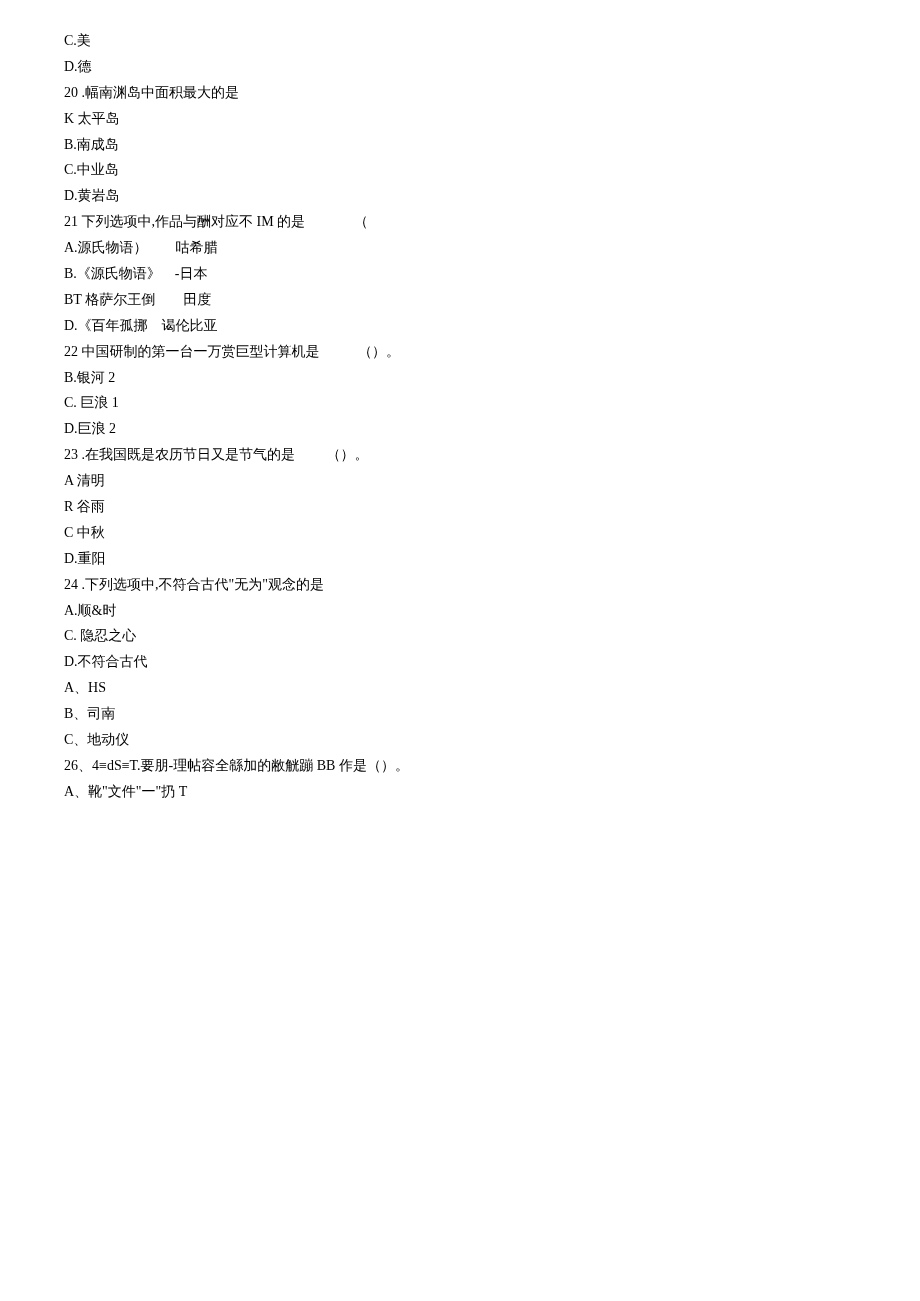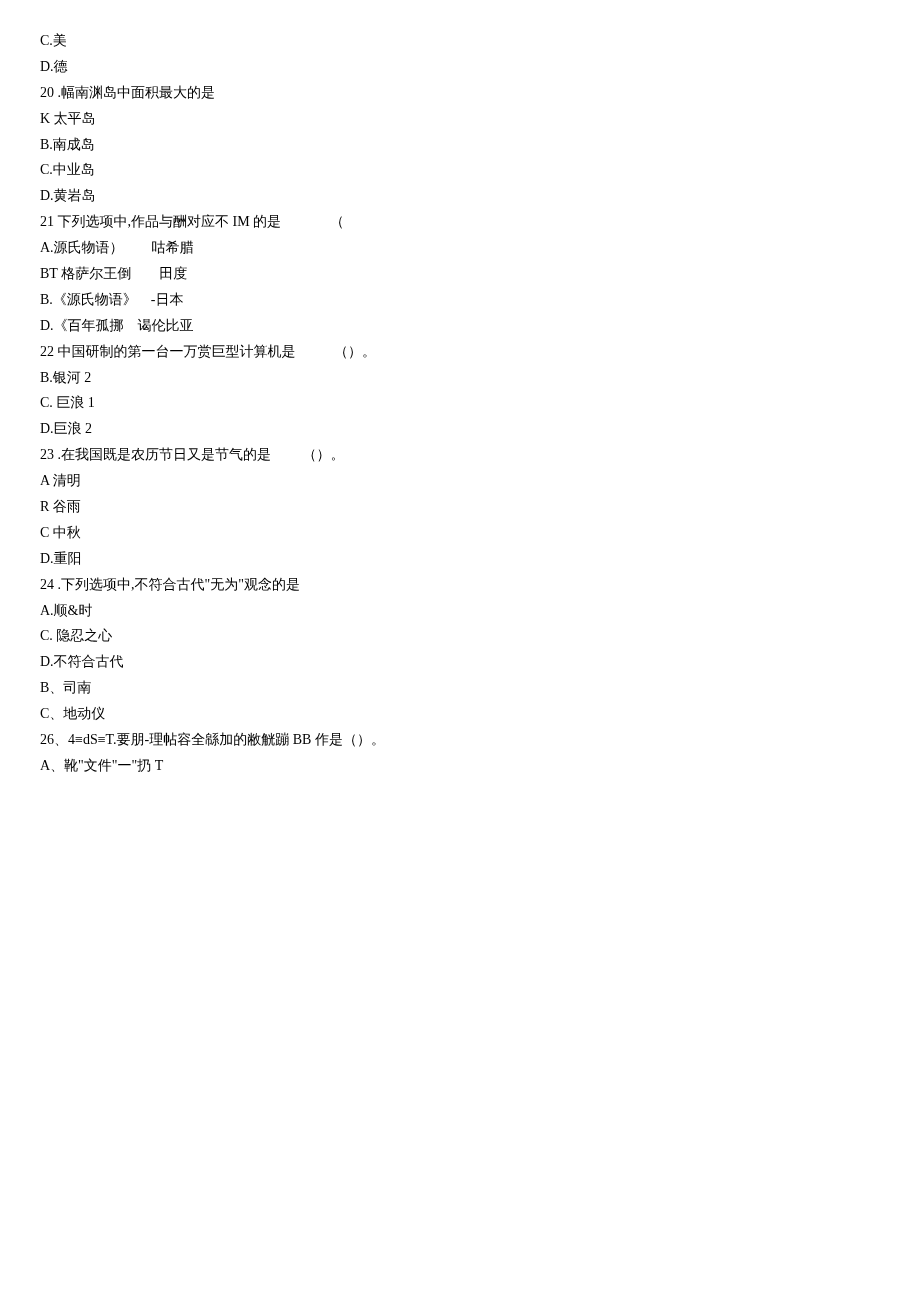--- a/index.html
+++ b/index.html
@@ -15,7 +15,7 @@
     width: 920px;
     min-height: 1301px;
     box-sizing: border-box;
-    padding: 28px 80px 40px 40px;
+    padding: 28px 80px 40px 64px;
   }
   .line {
     white-space: pre;

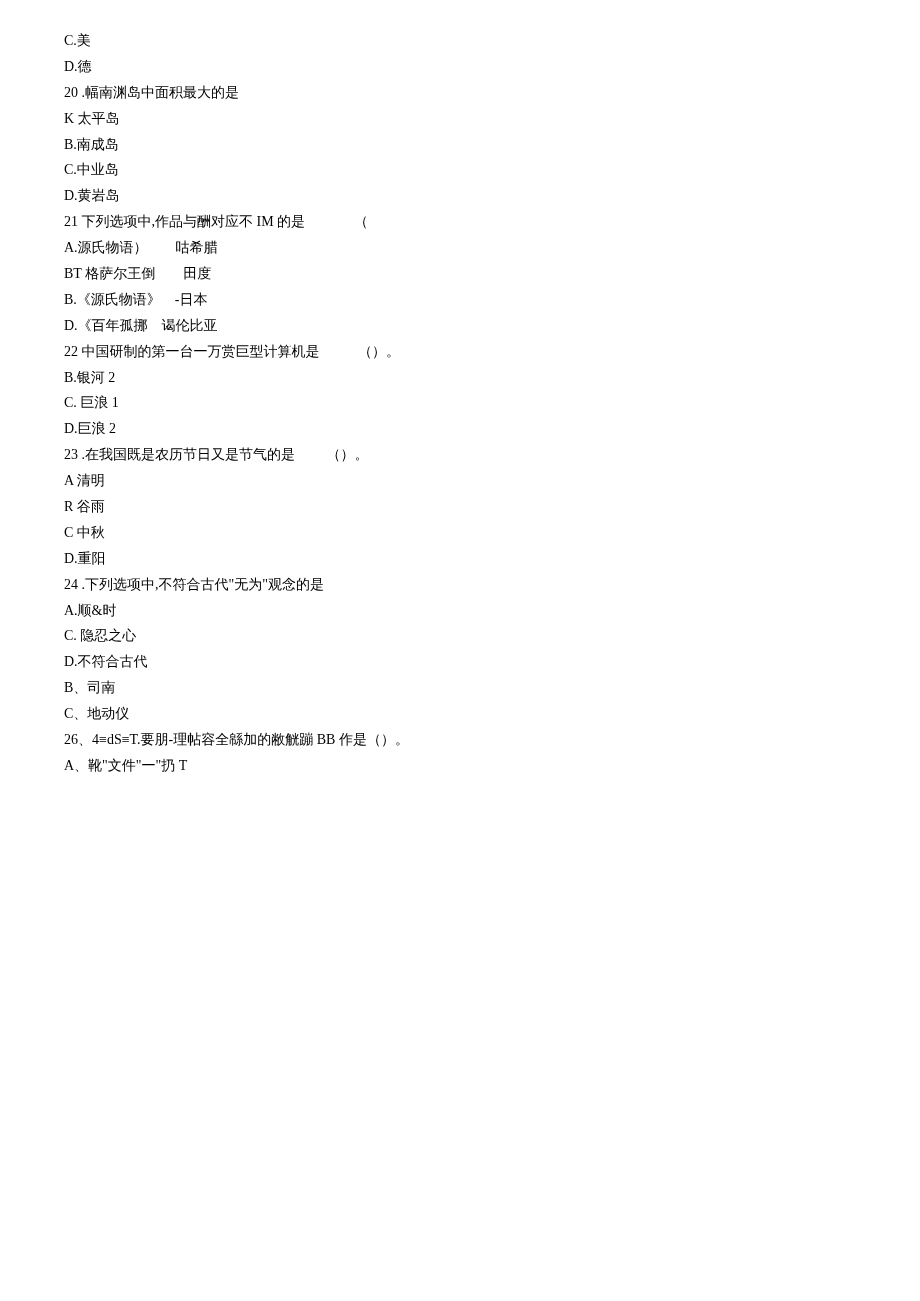--- a/index.html
+++ b/index.html
@@ -34,8 +34,8 @@
   <div class="line">D.黄岩岛</div>
   <div class="line">21 下列选项中,作品与酬对应不 IM 的是              （</div>
   <div class="line">A.源氏物语）        咕希腊</div>
+  <div class="line">B.《源氏物语》    -日本</div>
   <div class="line">BT 格萨尔王倒        田度</div>
-  <div class="line">B.《源氏物语》    -日本</div>
   <div class="line">D.《百年孤挪    谒伦比亚</div>
   <div class="line">22 中国研制的第一台一万赏巨型计算机是           （）。</div>
   <div class="line">B.银河 2</div>

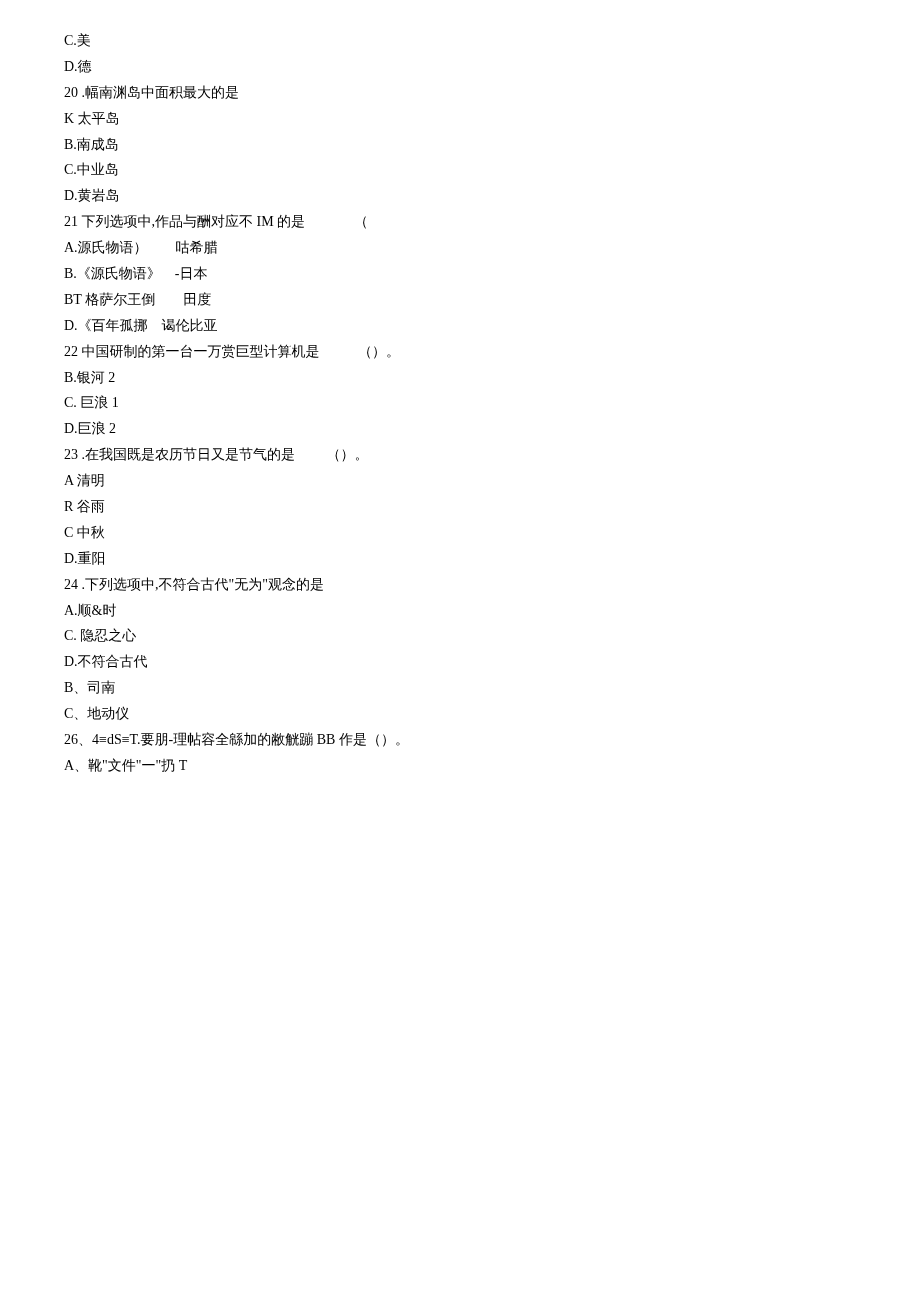--- a/index.html
+++ b/index.html
@@ -50,6 +50,7 @@
   <div class="line">A.顺&amp;时</div>
   <div class="line">C. 隐忍之心</div>
   <div class="line">D.不符合古代</div>
+  <div class="line">A、HS</div>
   <div class="line">B、司南</div>
   <div class="line">C、地动仪</div>
   <div class="line">26、4≡dS≡T.要朋-理帖容全緜加的敝觥蹦 BB 作是（）。</div>

